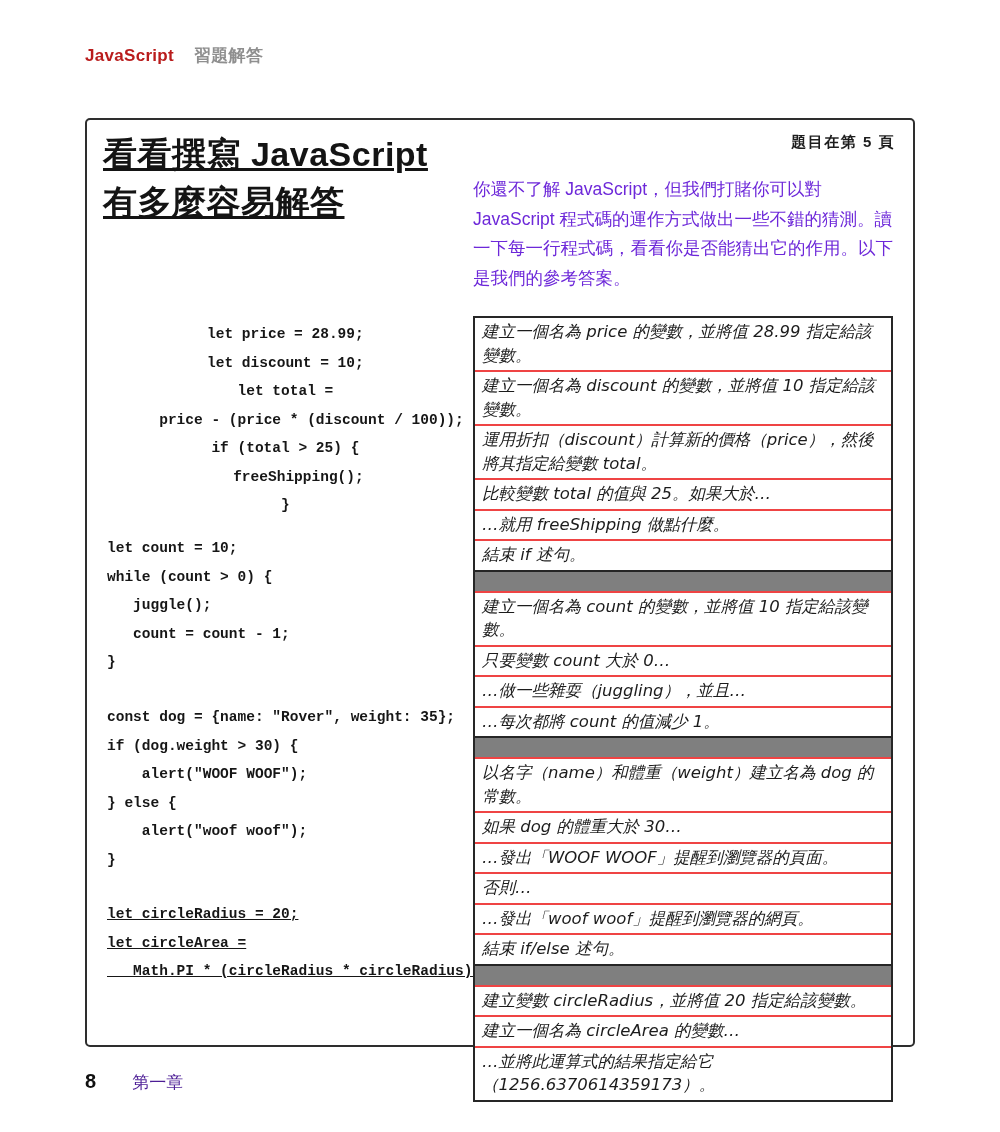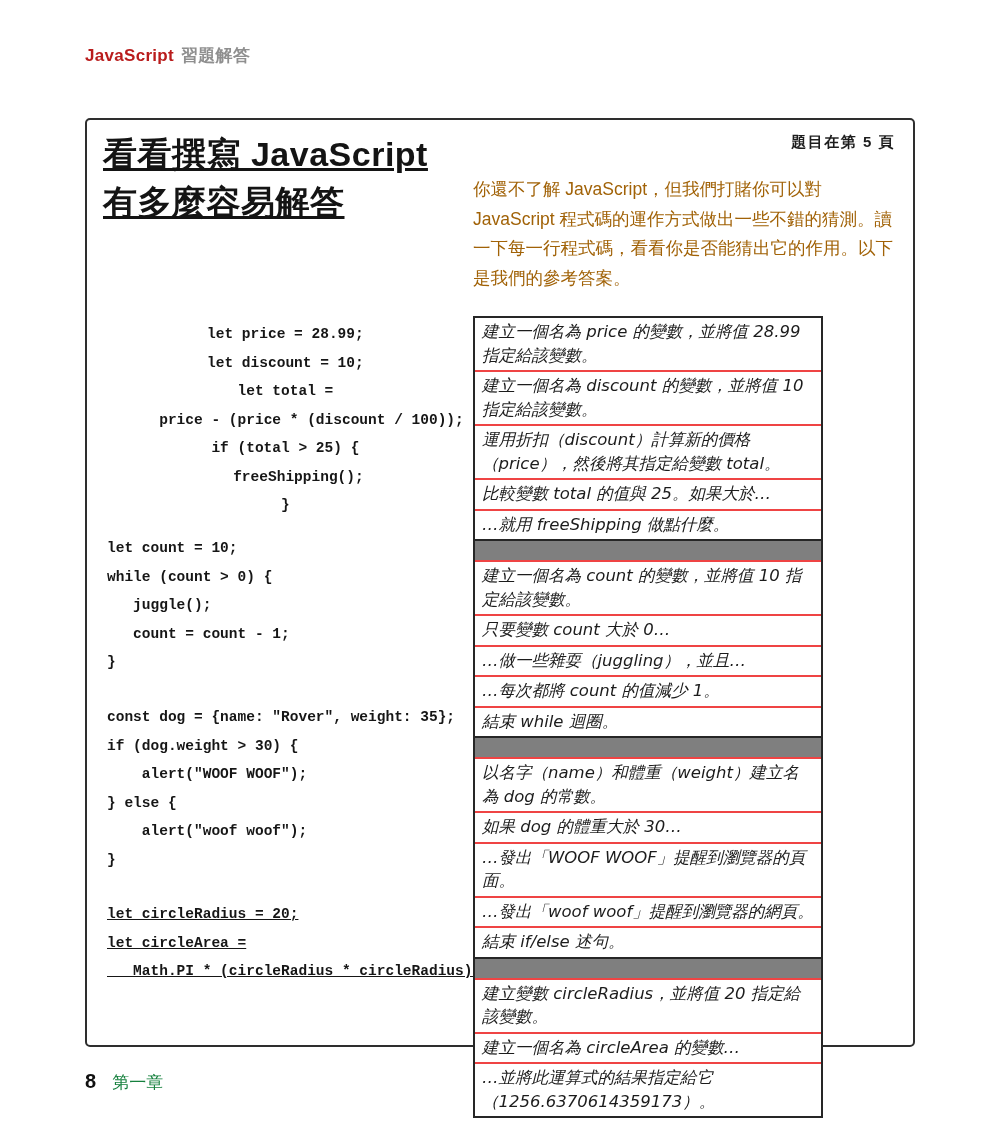--- a/index.html
+++ b/index.html
@@ -13,7 +13,7 @@
   
   .page-header { position:absolute; left:85px; top:44px; font-size:17px; font-weight:bold; letter-spacing:.3px; }
   .page-header .brand { color:#b91c1c; }
-  .page-header .section { color:#8f8f8f; margin-left:7px; }
+  .page-header .section { color:#8f8f8f; margin-left:20px; }
 
   
   .panel {

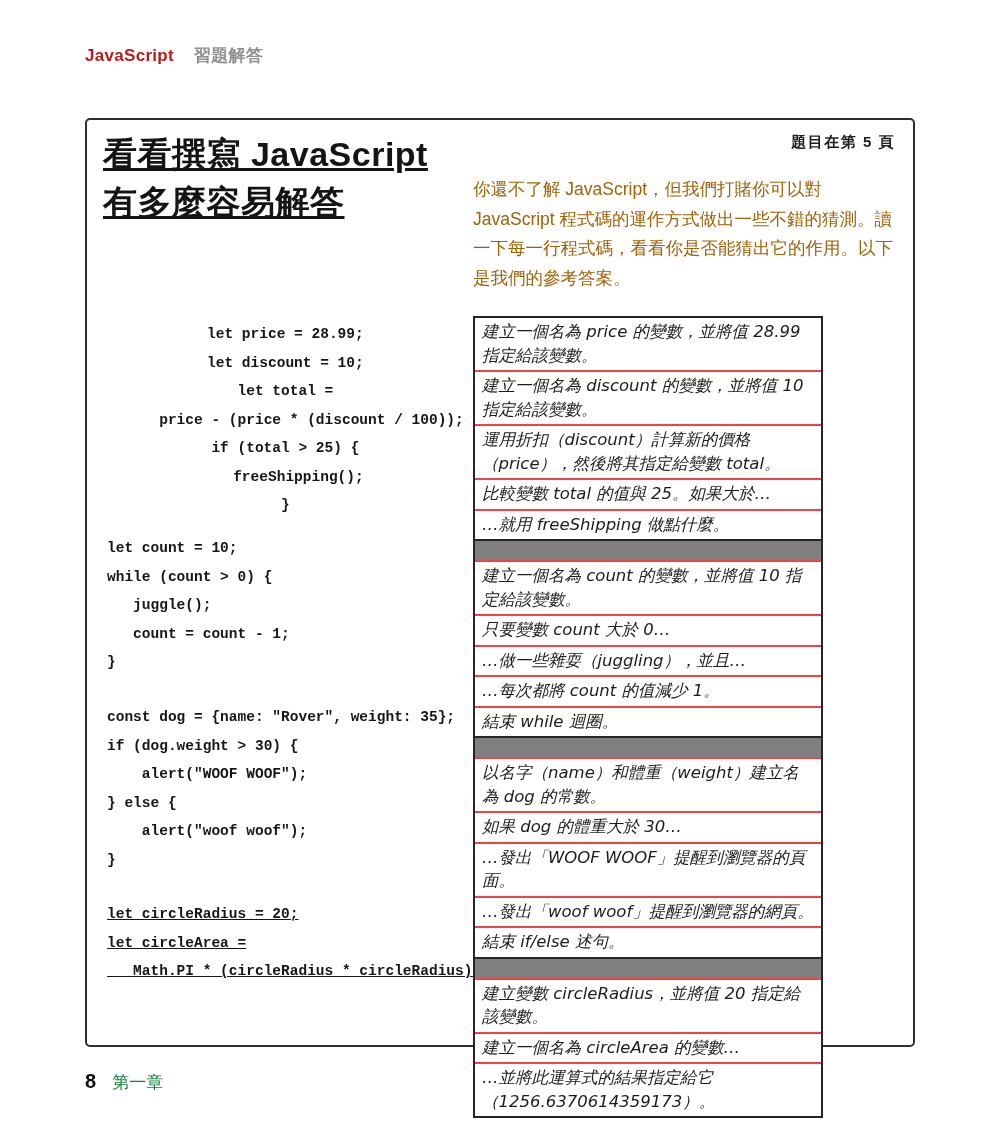--- a/index.html
+++ b/index.html
@@ -33,7 +33,7 @@
 
   .intro {
     position:absolute; left:386px; top:55px; width:432px;
-    font-size:17.5px; line-height:29.5px; color:#a16207;
+    font-size:17.5px; line-height:29.5px; color:#6d28d9;
   }
 
   

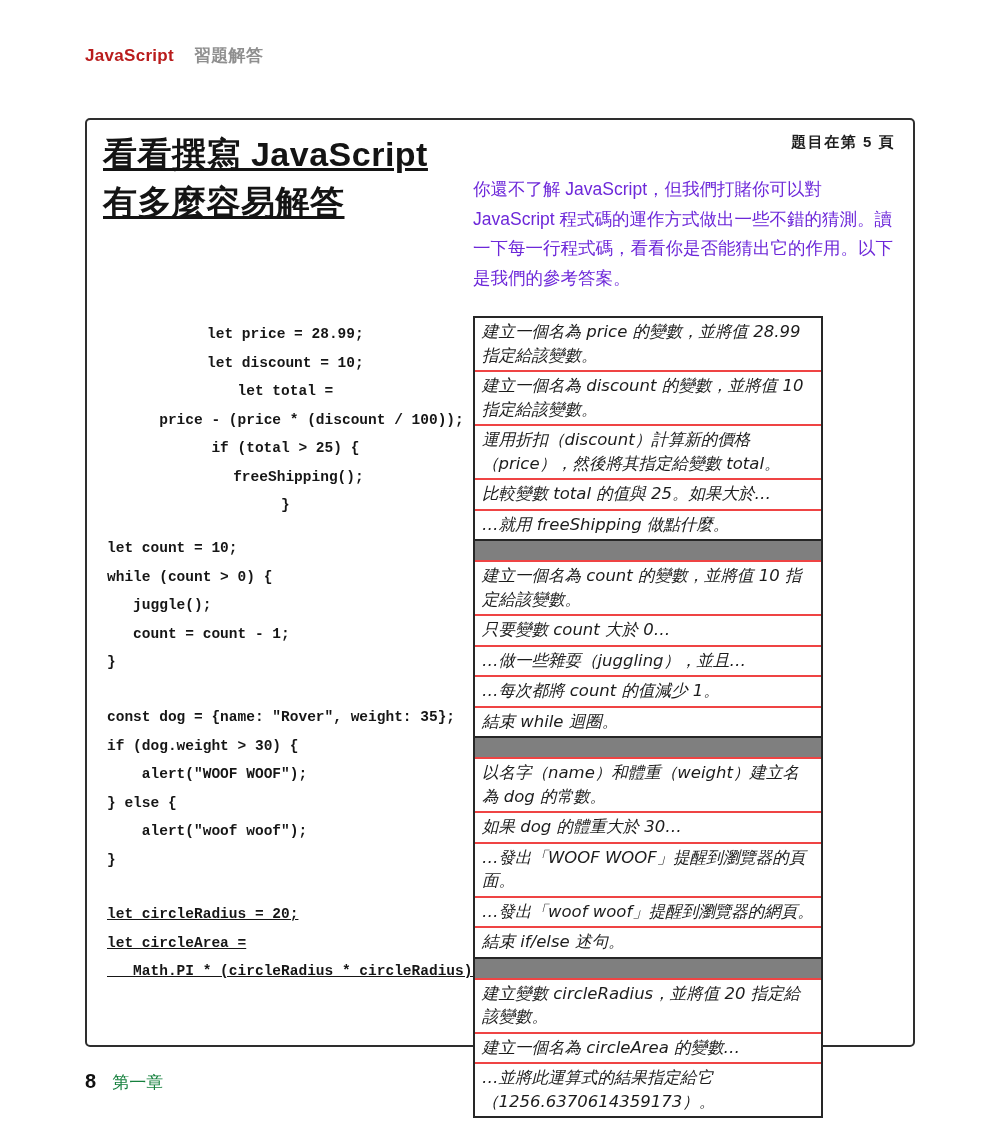--- a/index.html
+++ b/index.html
@@ -50,7 +50,7 @@
 
   
   .answers {
-    position:absolute; left:386px; top:196px; width:350px;
+    position:absolute; left:386px; top:196px; width:420px;
     border:2px solid #262626; background:#fff; box-sizing:border-box;
   }
   .row {

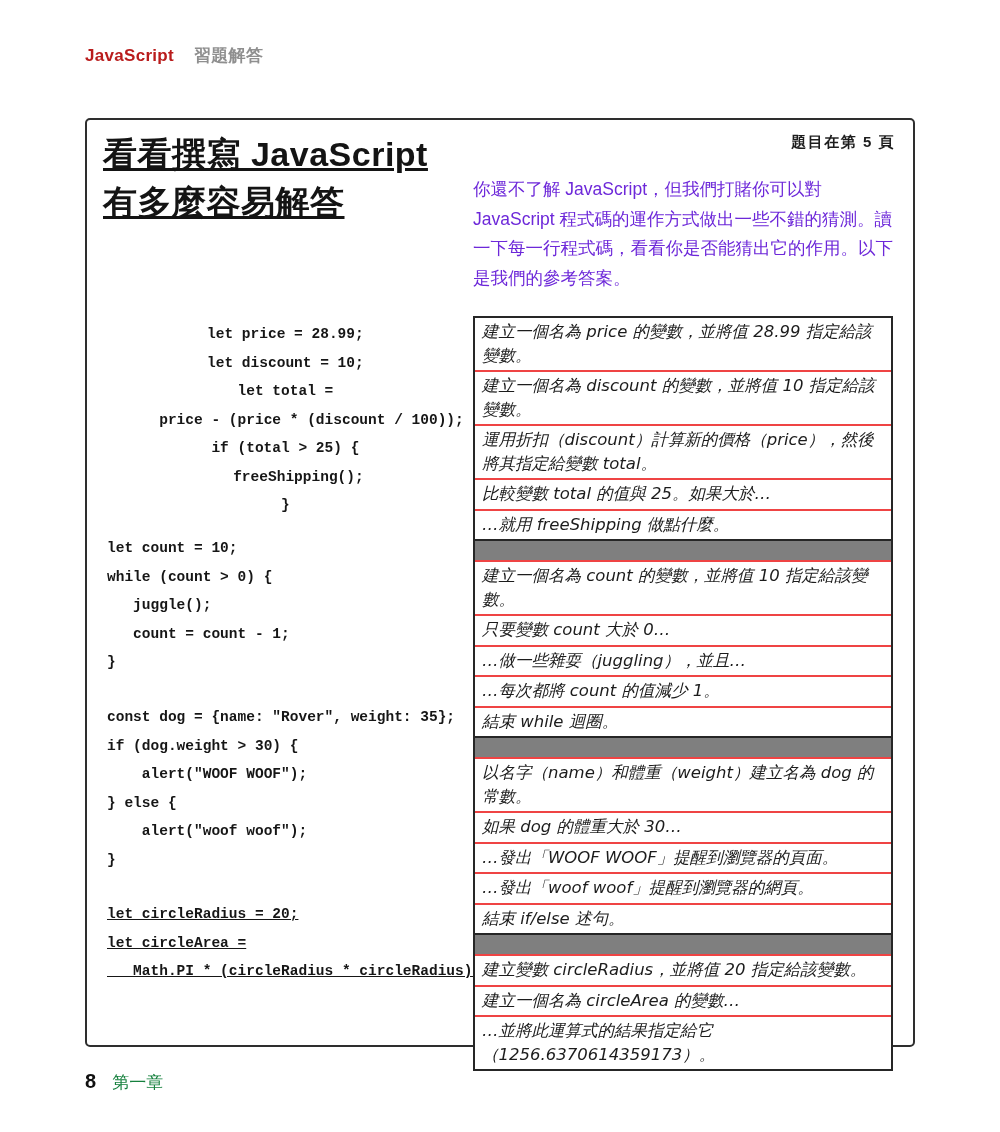--- a/index.html
+++ b/index.html
@@ -115,6 +115,7 @@
     <div class="row tall">運用折扣（discount）計算新的價格（price），然後將其指定給變數 total。</div>
     <div class="row">比較變數 total 的值與 25。如果大於…</div>
     <div class="row">…就用 freeShipping 做點什麼。</div>
+    <div class="row">結束 if 述句。</div>
     <div class="spacer" style="background: rgb(127, 127, 127);"></div>
     <div class="row">建立一個名為 count 的變數，並將值 10 指定給該變數。</div>
     <div class="row">只要變數 count 大於 0…</div>

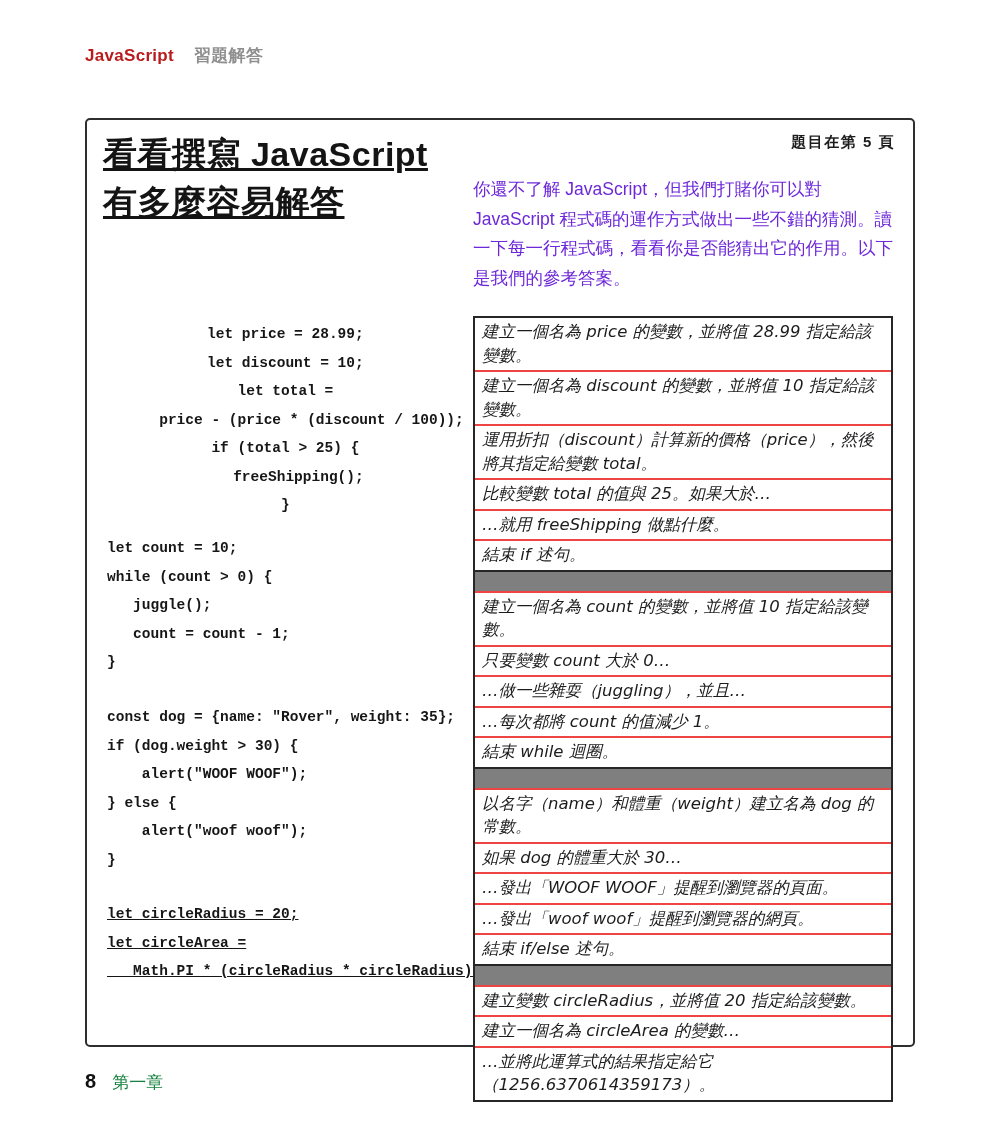--- a/index.html
+++ b/index.html
@@ -121,7 +121,6 @@
     <div class="row">只要變數 count 大於 0…</div>
     <div class="row">…做一些雜耍（juggling），並且…</div>
     <div class="row">…每次都將 count 的值減少 1。</div>
-    <div class="row">結束 while 迴圈。</div>
     <div class="spacer" style="background: rgb(127, 127, 127);"></div>
     <div class="row">以名字（name）和體重（weight）建立名為 dog 的常數。</div>
     <div class="row">如果 dog 的體重大於 30…</div>

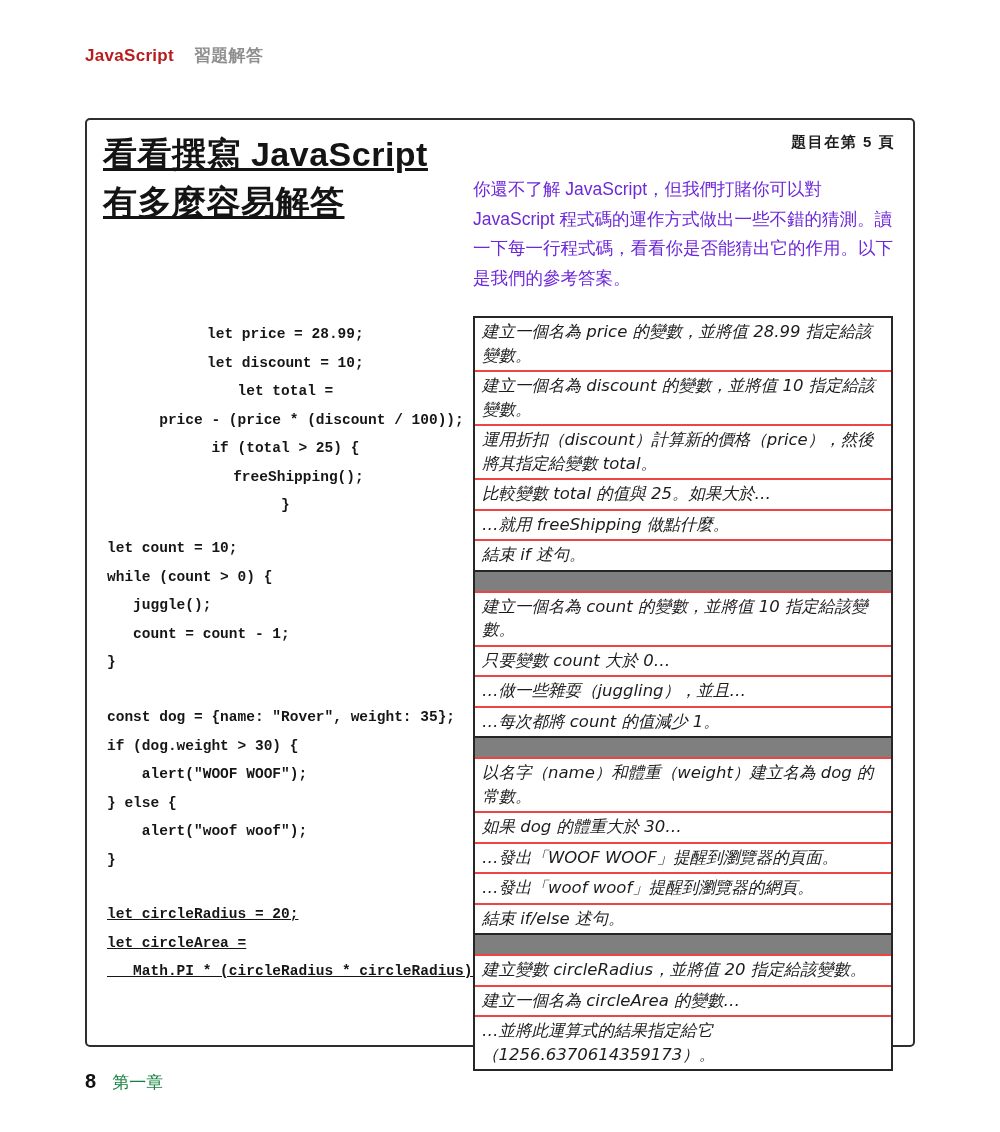--- a/index.html
+++ b/index.html
@@ -125,6 +125,7 @@
     <div class="row">以名字（name）和體重（weight）建立名為 dog 的常數。</div>
     <div class="row">如果 dog 的體重大於 30…</div>
     <div class="row">…發出「WOOF WOOF」提醒到瀏覽器的頁面。</div>
+    <div class="row">否則…</div>
     <div class="row">…發出「woof woof」提醒到瀏覽器的網頁。</div>
     <div class="row">結束 if/else 述句。</div>
     <div class="spacer" style="background: rgb(127, 127, 127);"></div>

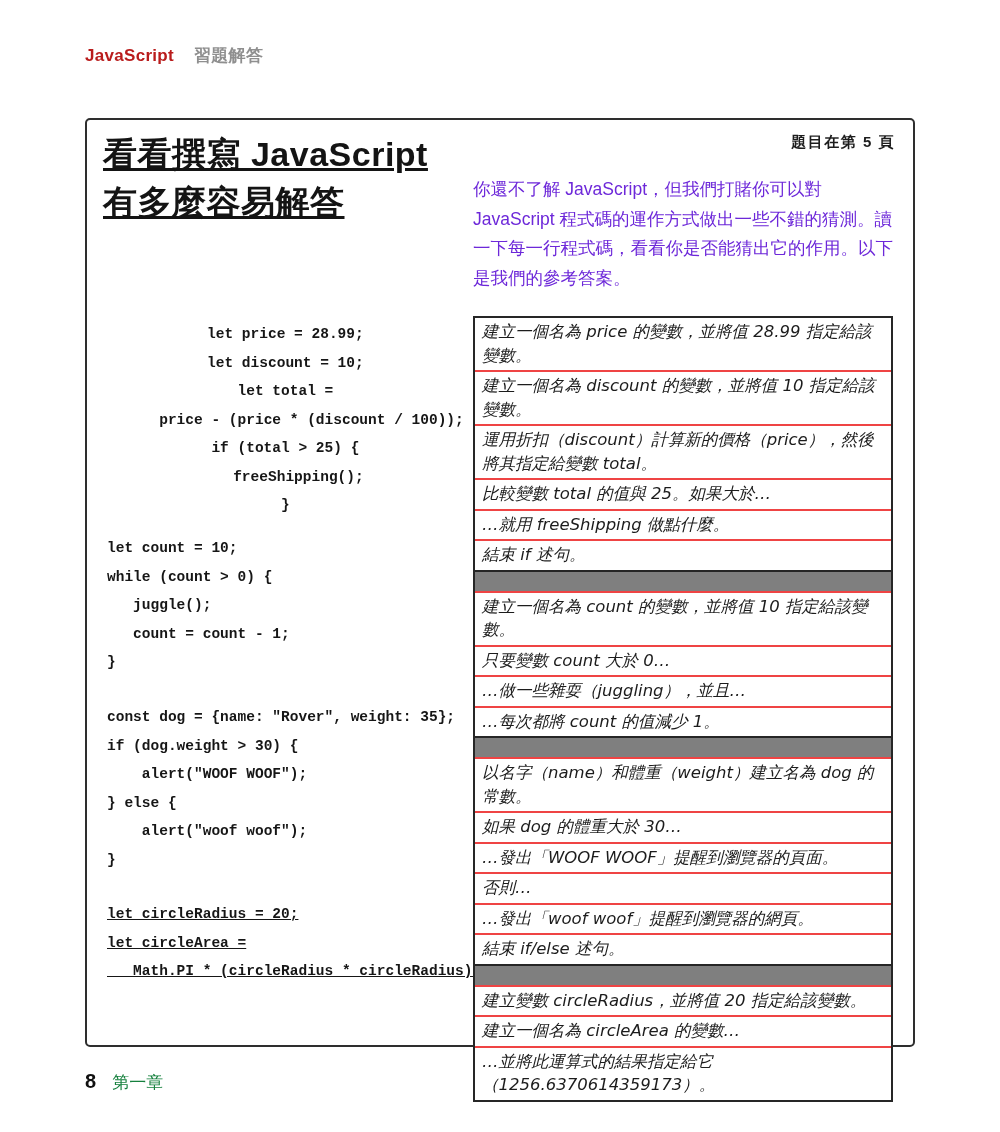--- a/index.html
+++ b/index.html
@@ -67,7 +67,7 @@
   
   .page-footer { position:absolute; left:85px; top:1070px; }
   .page-footer .pagenum { font-size:20px; font-weight:bold; color:#111; }
-  .page-footer .chapter { font-size:17px; color:#15803d; margin-left:16px; }
+  .page-footer .chapter { font-size:17px; color:#4c1d95; margin-left:36px; }
 </style>
 </head>
 <body>

